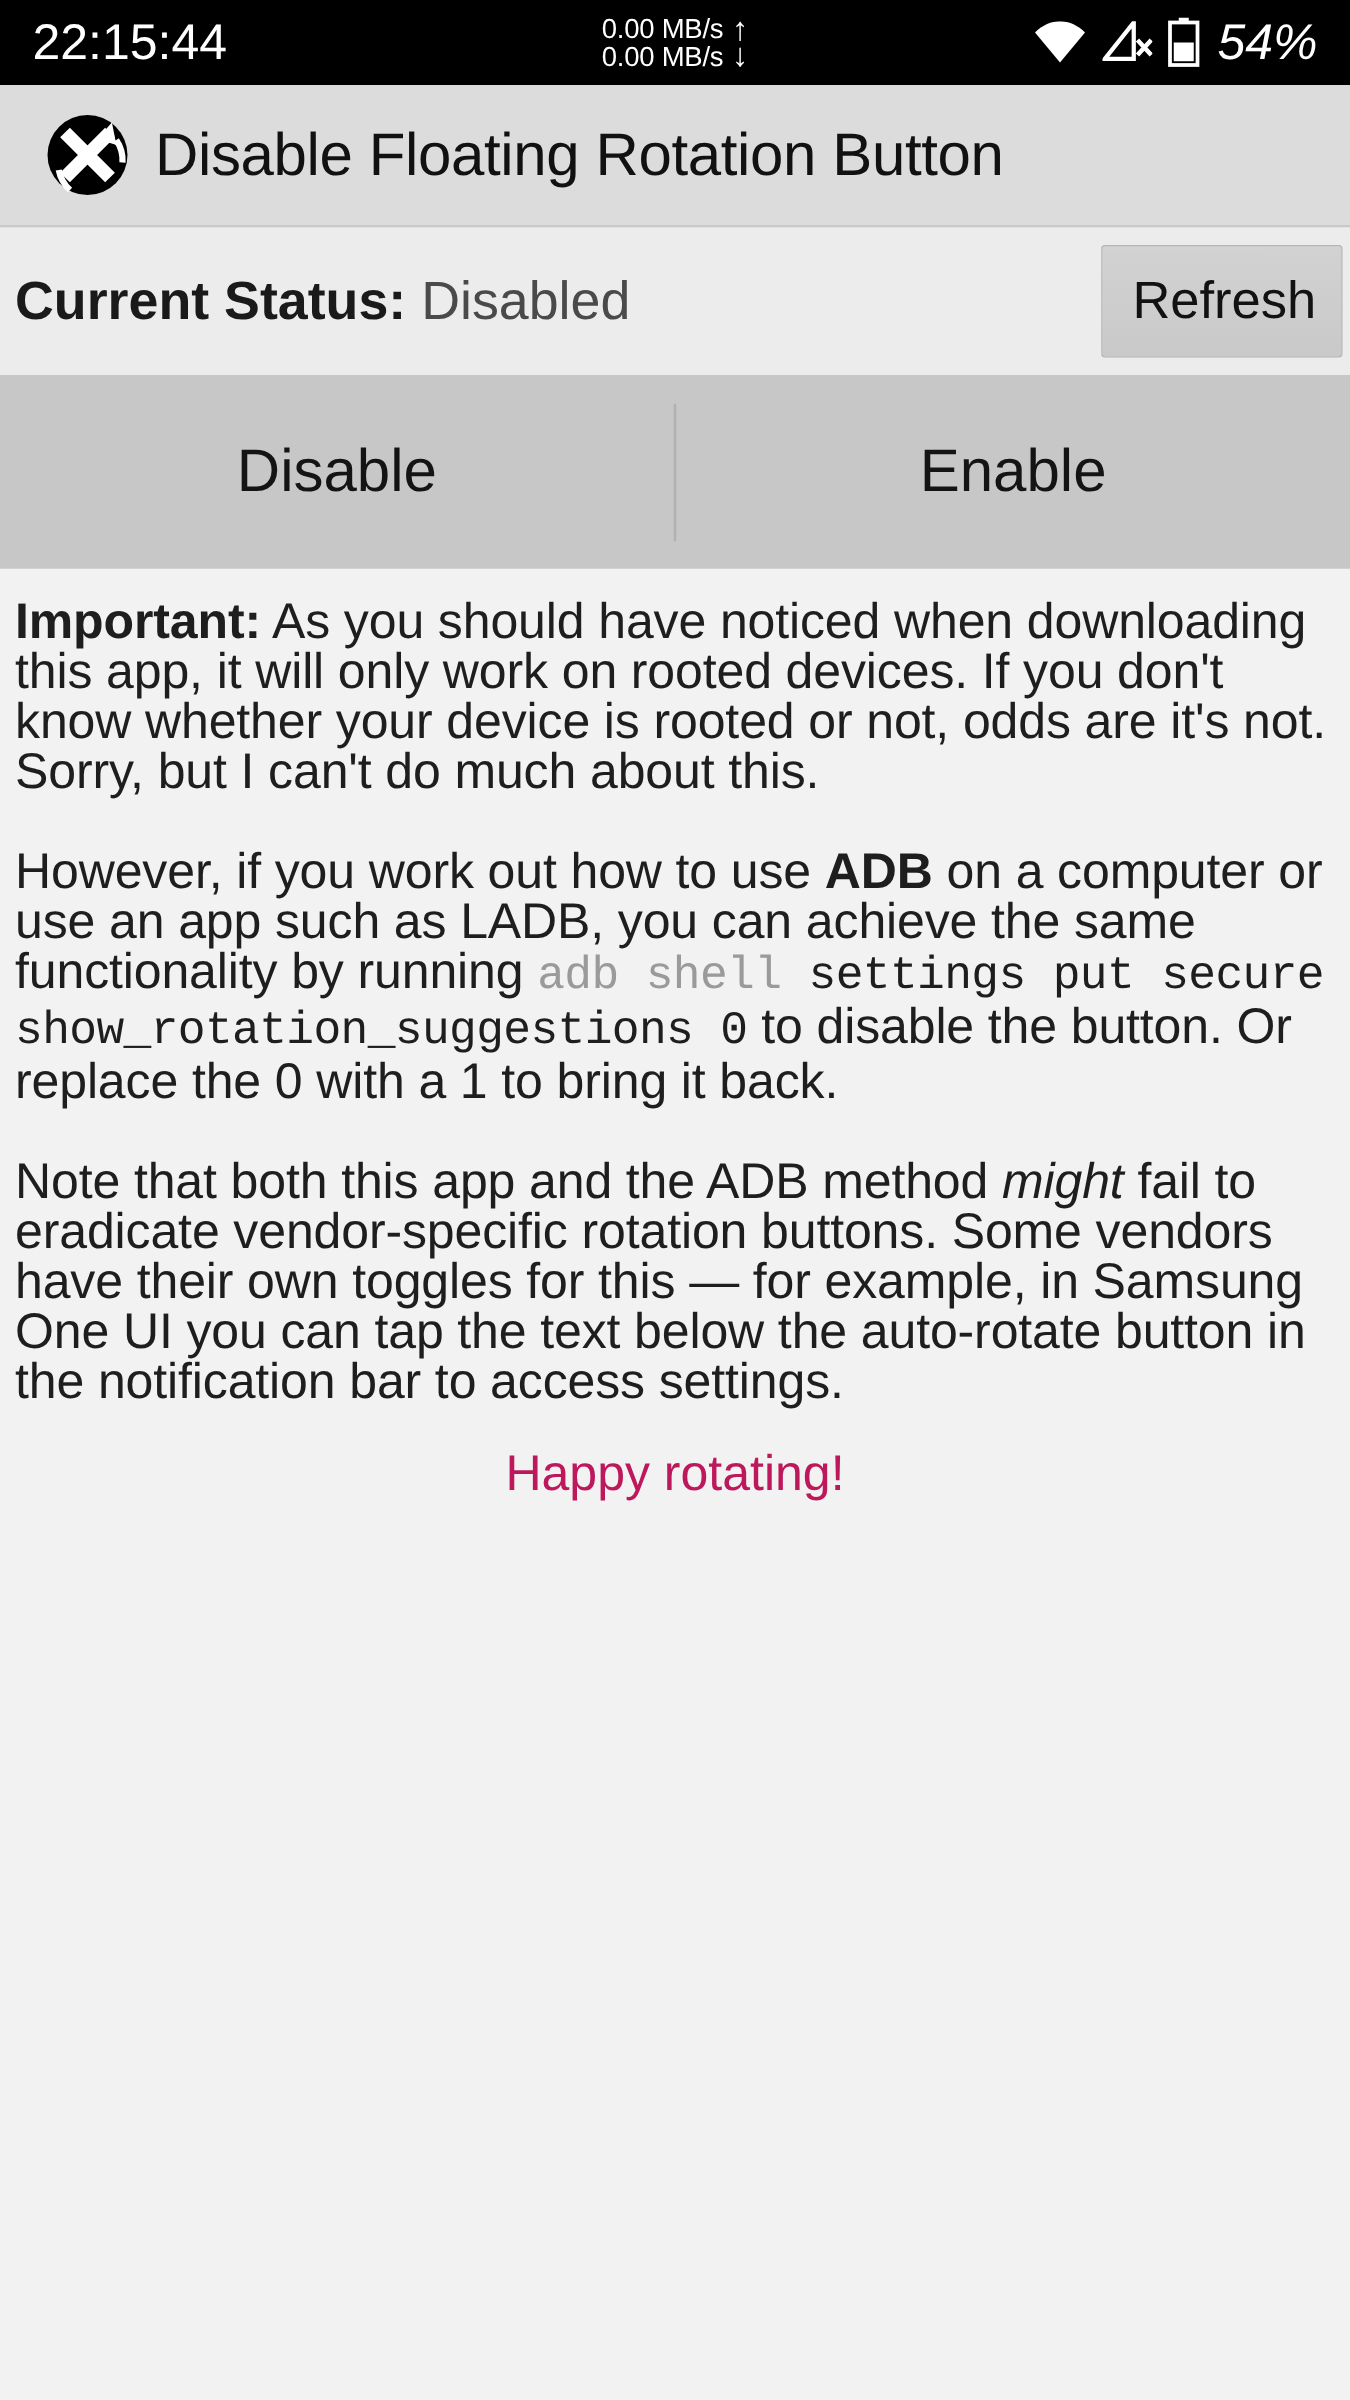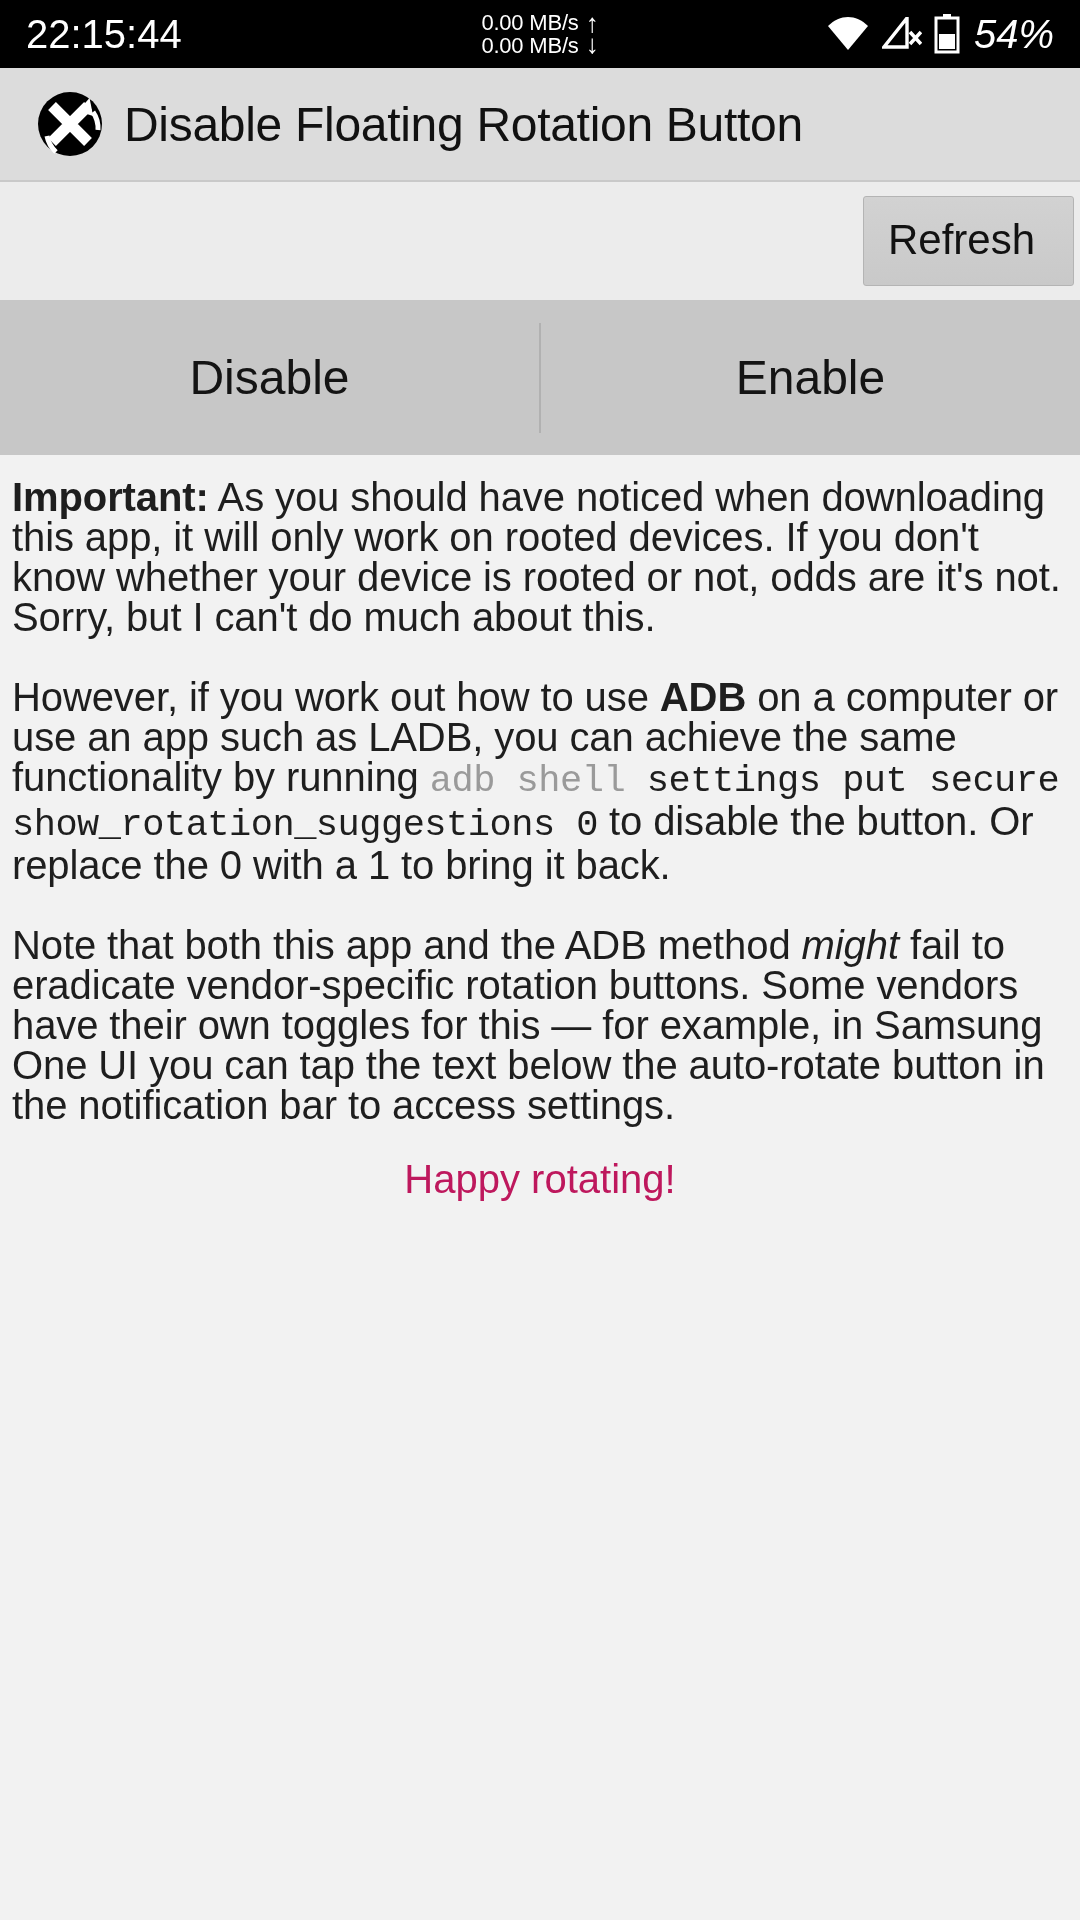--- a/index.html
+++ b/index.html
@@ -261,6 +261,9 @@
   </div>
 
   <div class="statusrow">
+    <div class="status-text">
+      <b>Current Status:</b><span>&nbsp;</span><span class="status-value">Disabled</span>
+    </div>
     <button class="refresh-btn">Refresh</button>
   </div>
 

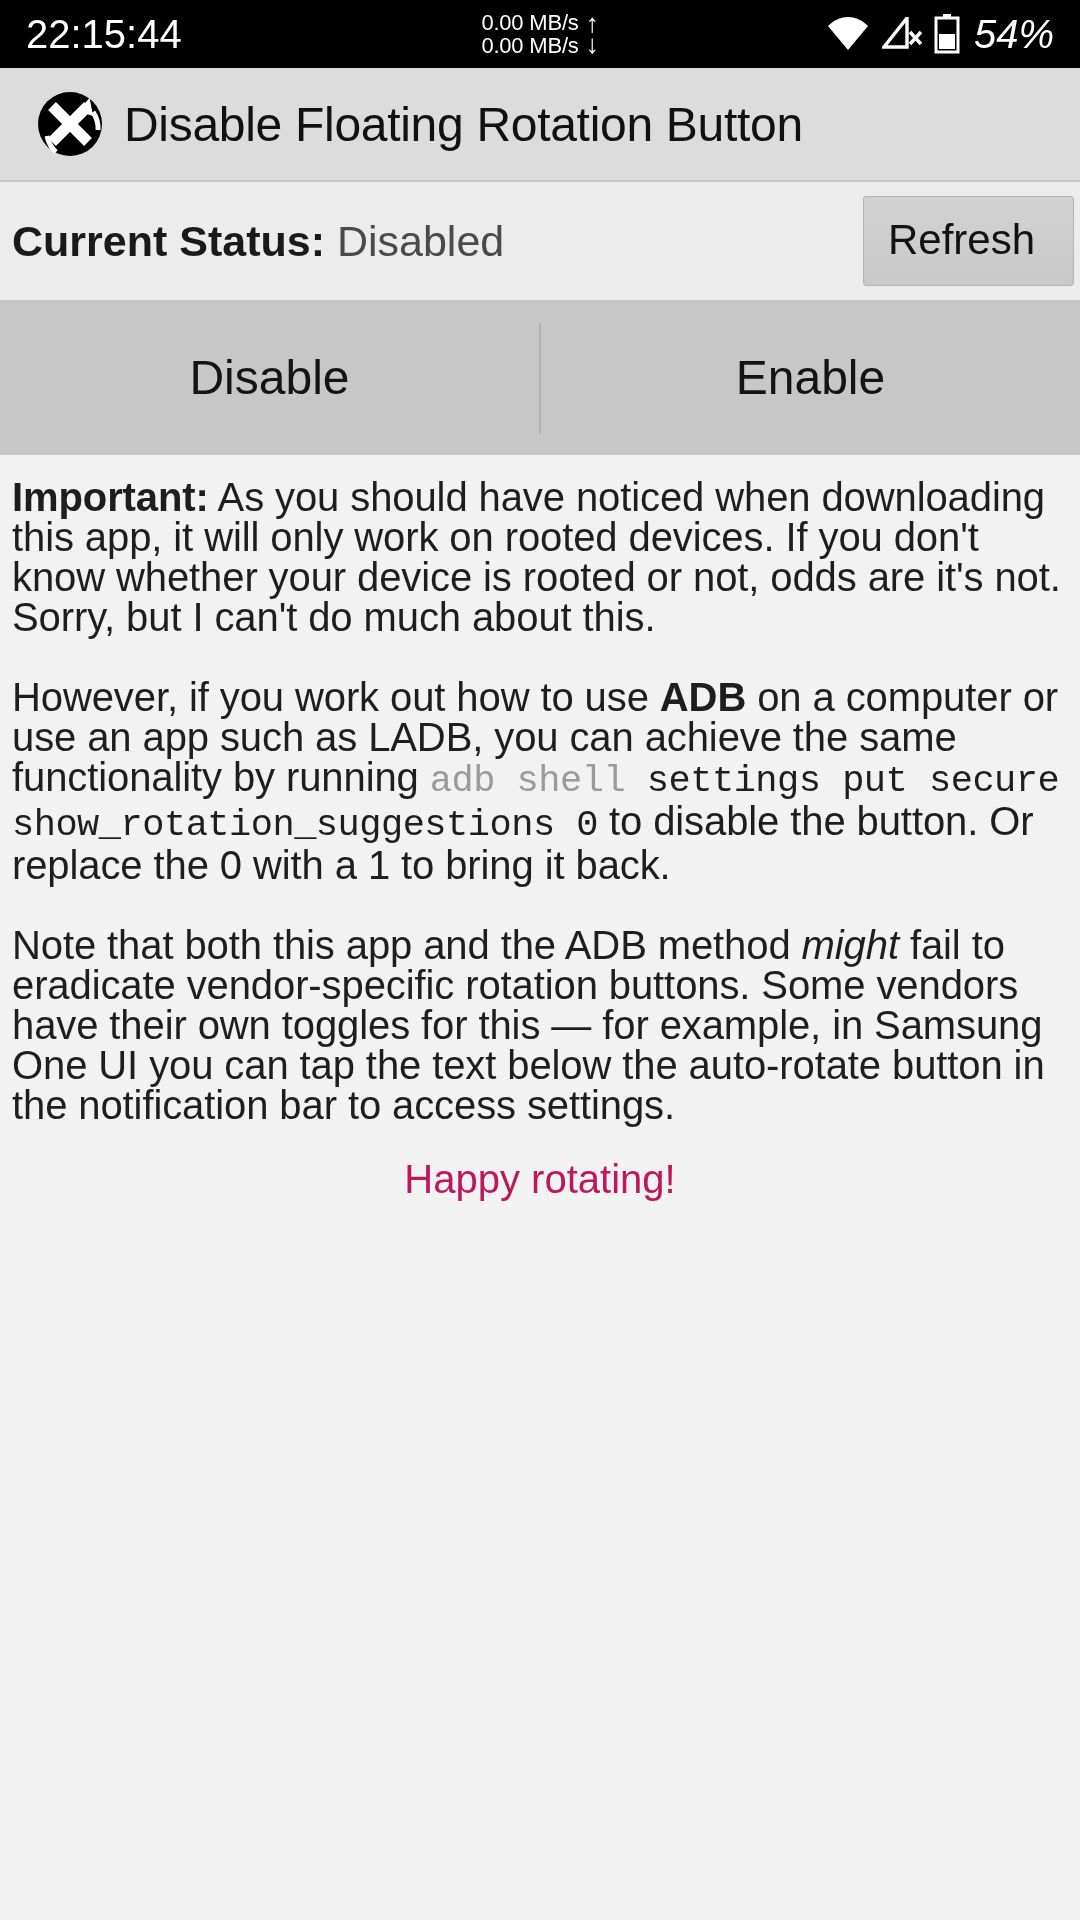--- a/index.html
+++ b/index.html
@@ -133,7 +133,7 @@
     color: #121212;
     font-size: 42px;
     font-family: "Liberation Sans", sans-serif;
-    padding: 22px 38px 24px 24px;
+    padding: 22px 20px 24px 24px;
     min-width: 192px;
     text-align: center;
     line-height: 1;

